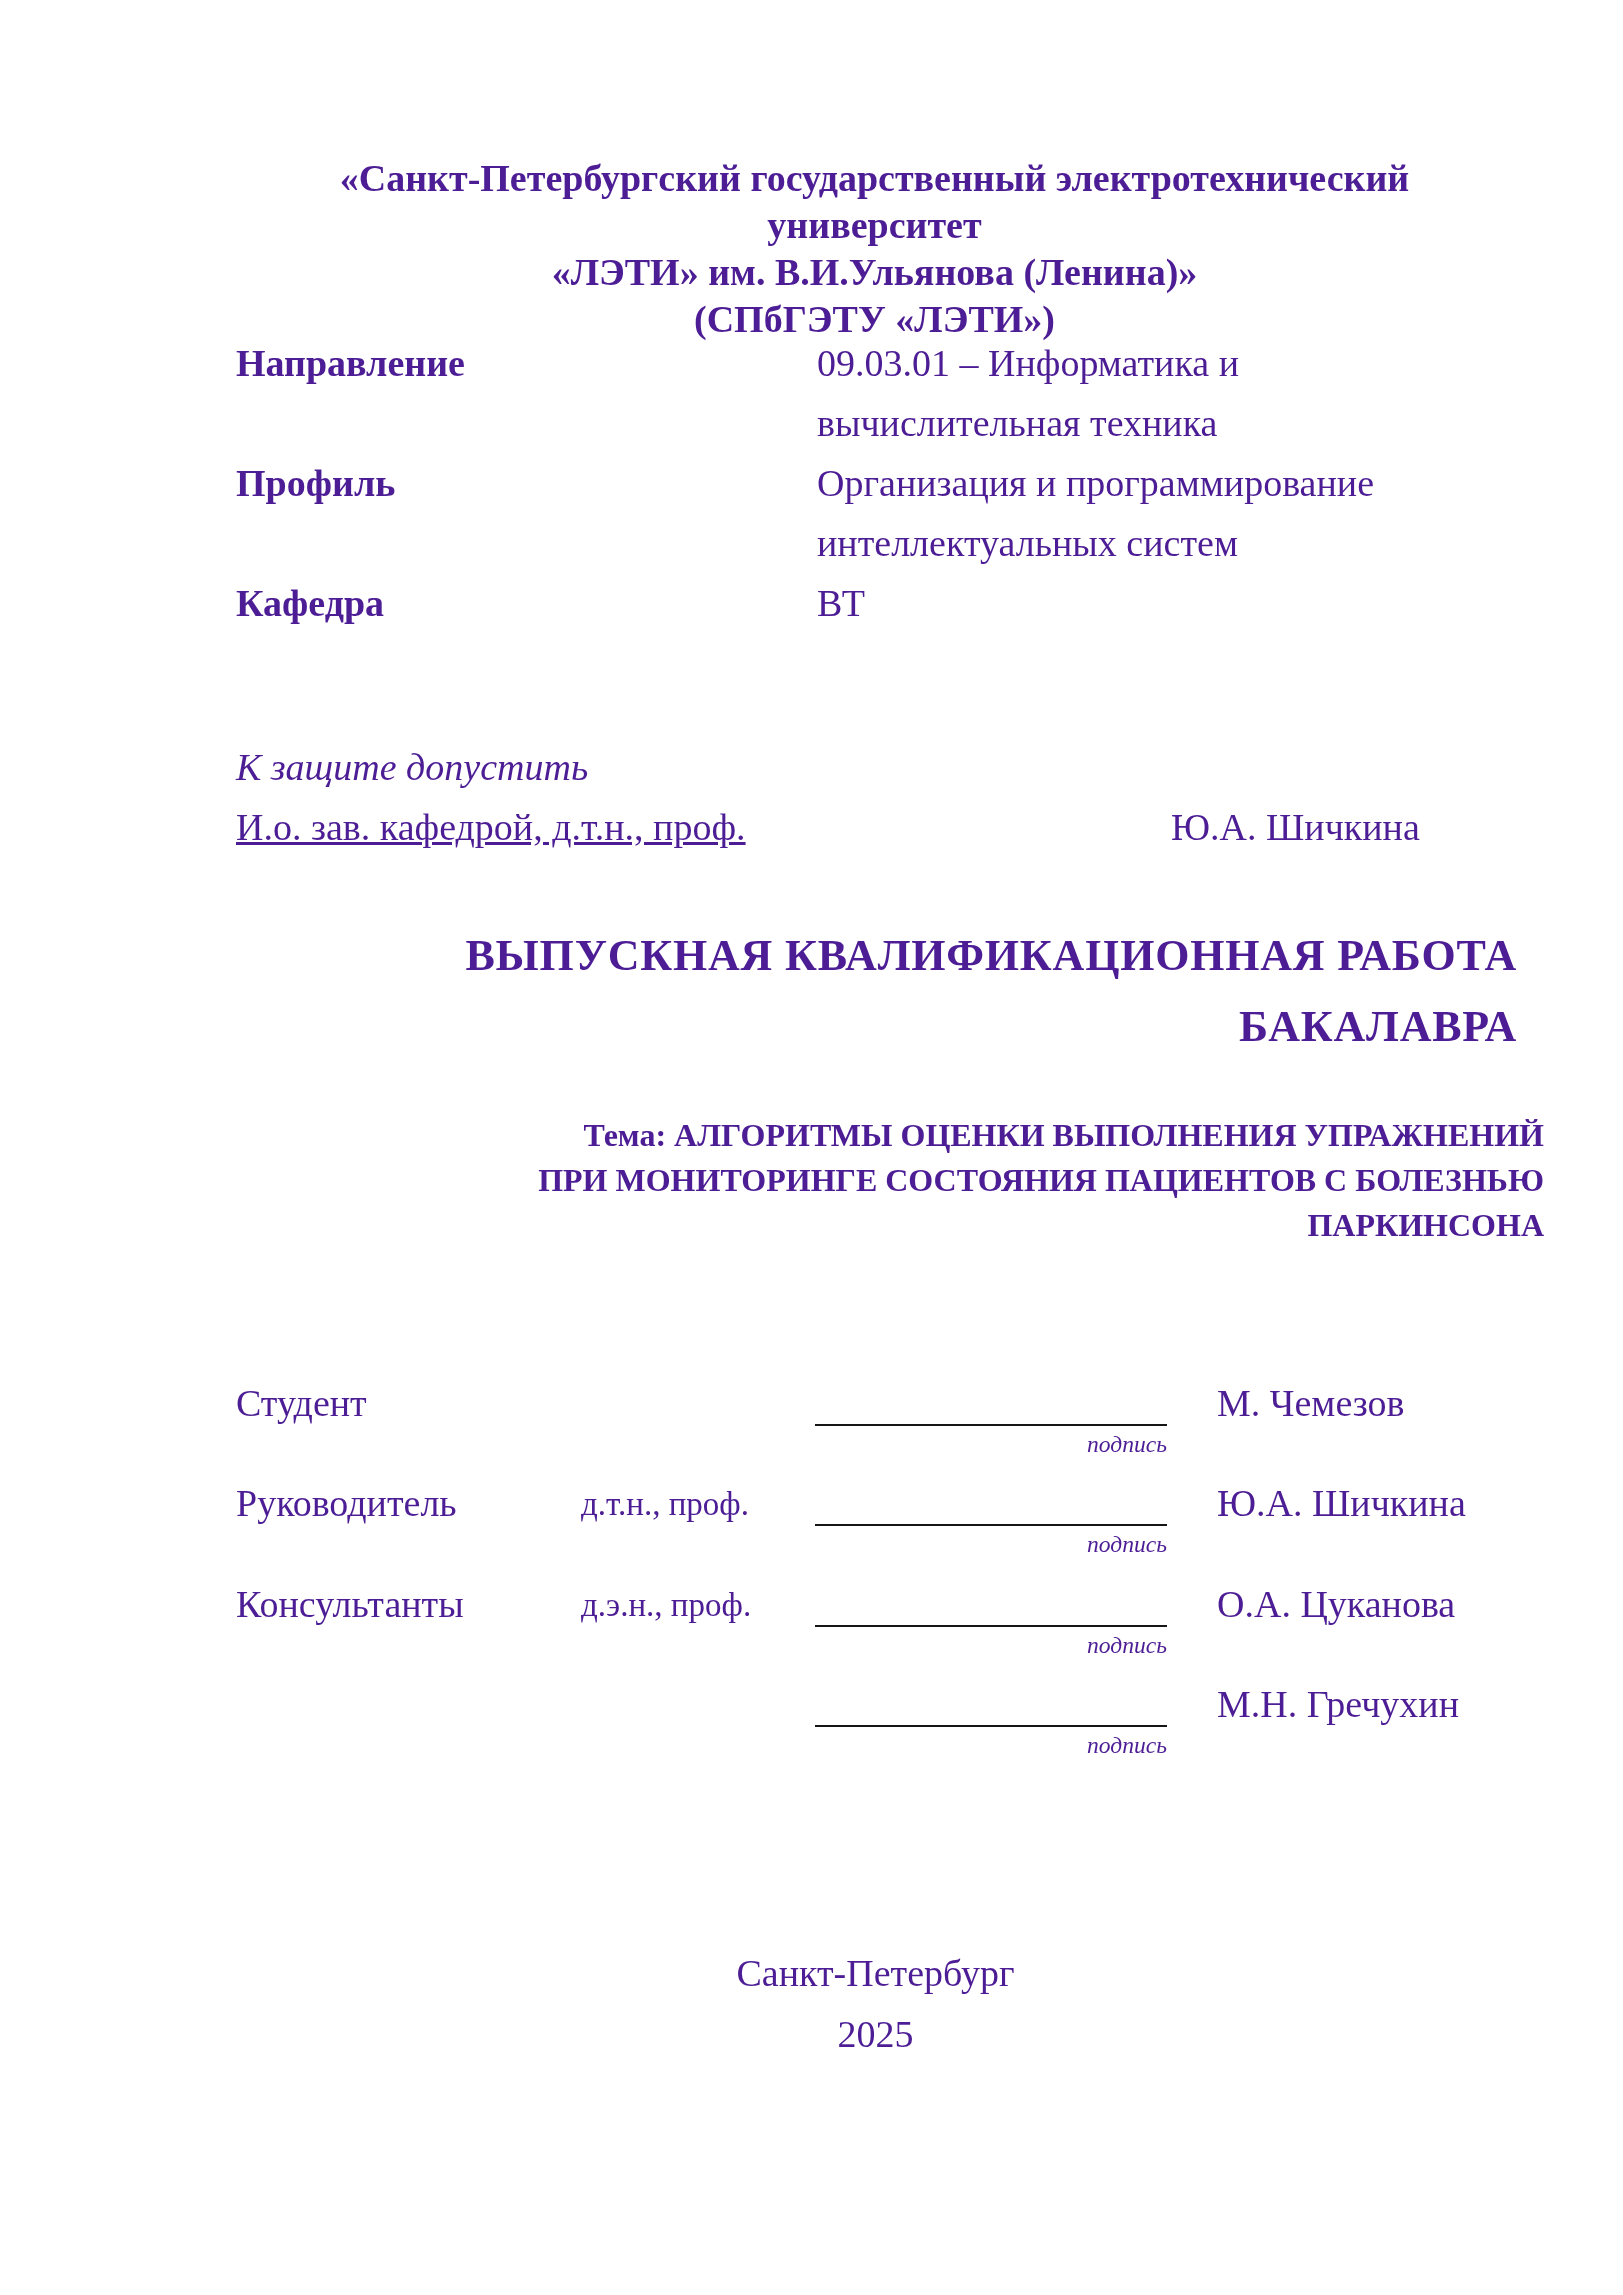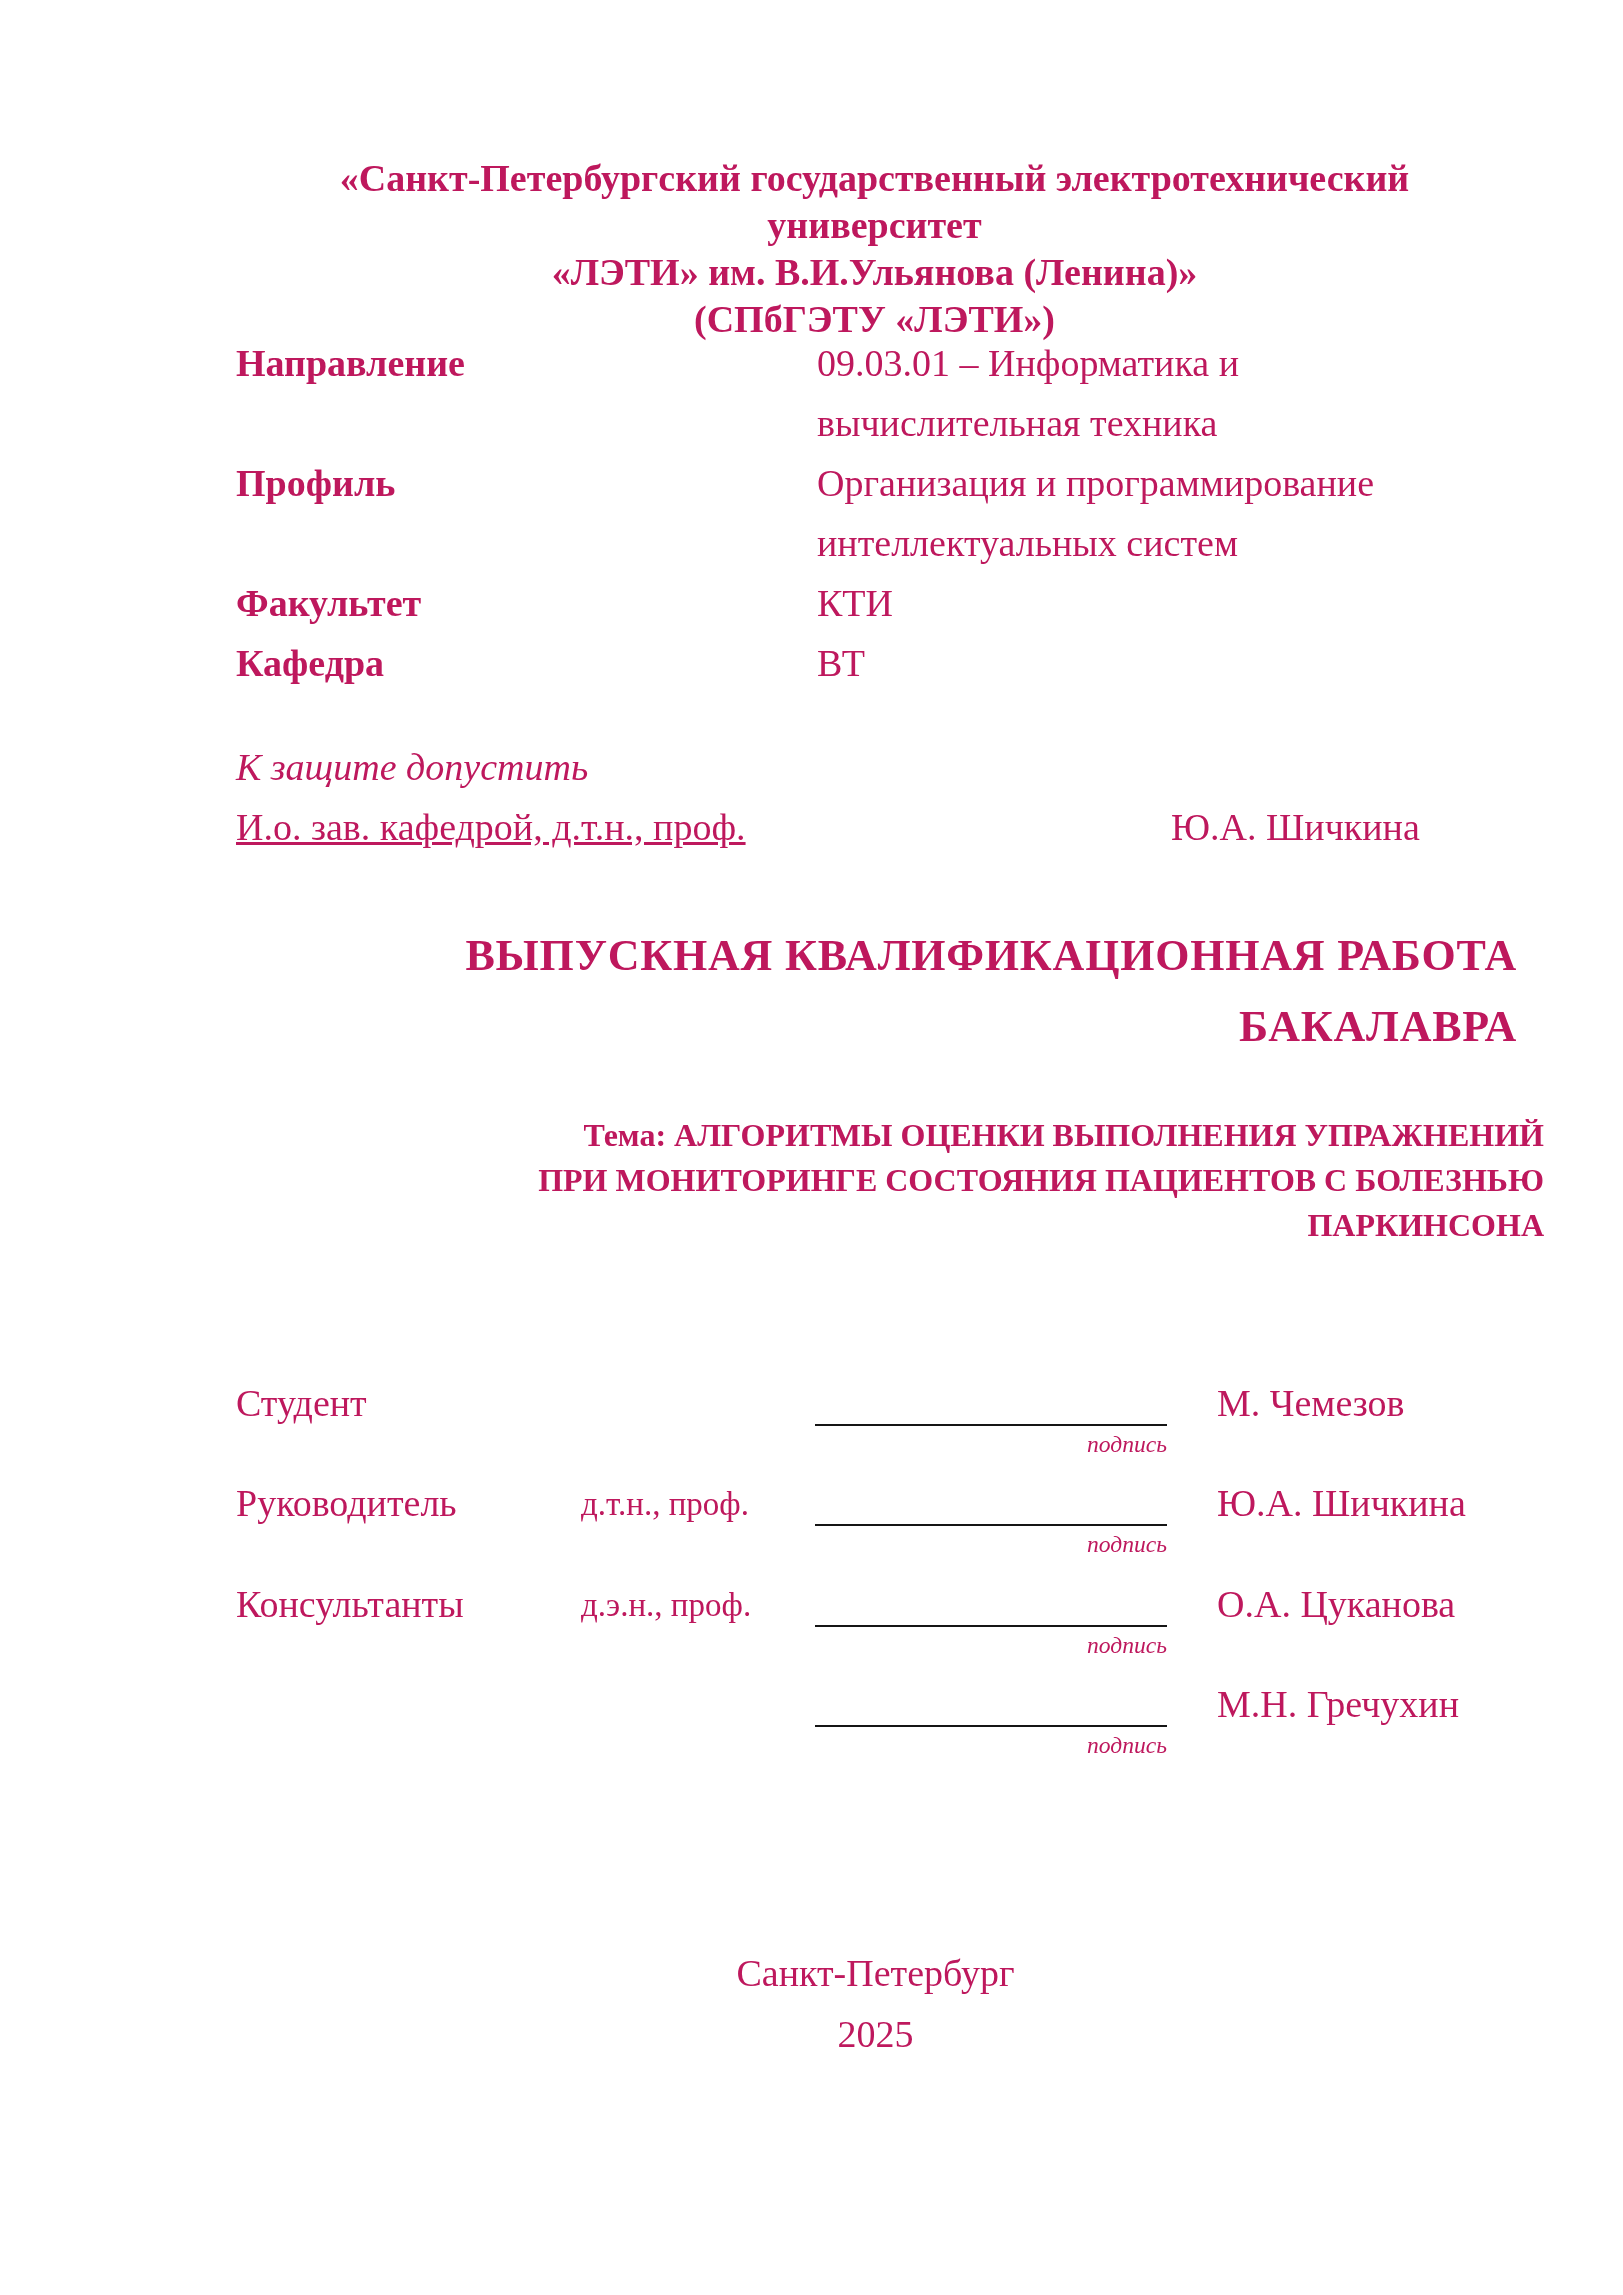--- a/index.html
+++ b/index.html
@@ -114,7 +114,7 @@
 </head>
 <body style="background: rgb(255, 255, 255);">
 
-<div class="page" style="color: #be185d;">
+<div class="page" style="color: #4c1d95;">
 
   <header class="uni-header">
     <div>«Санкт-Петербургский государственный электротехнический университет</div>

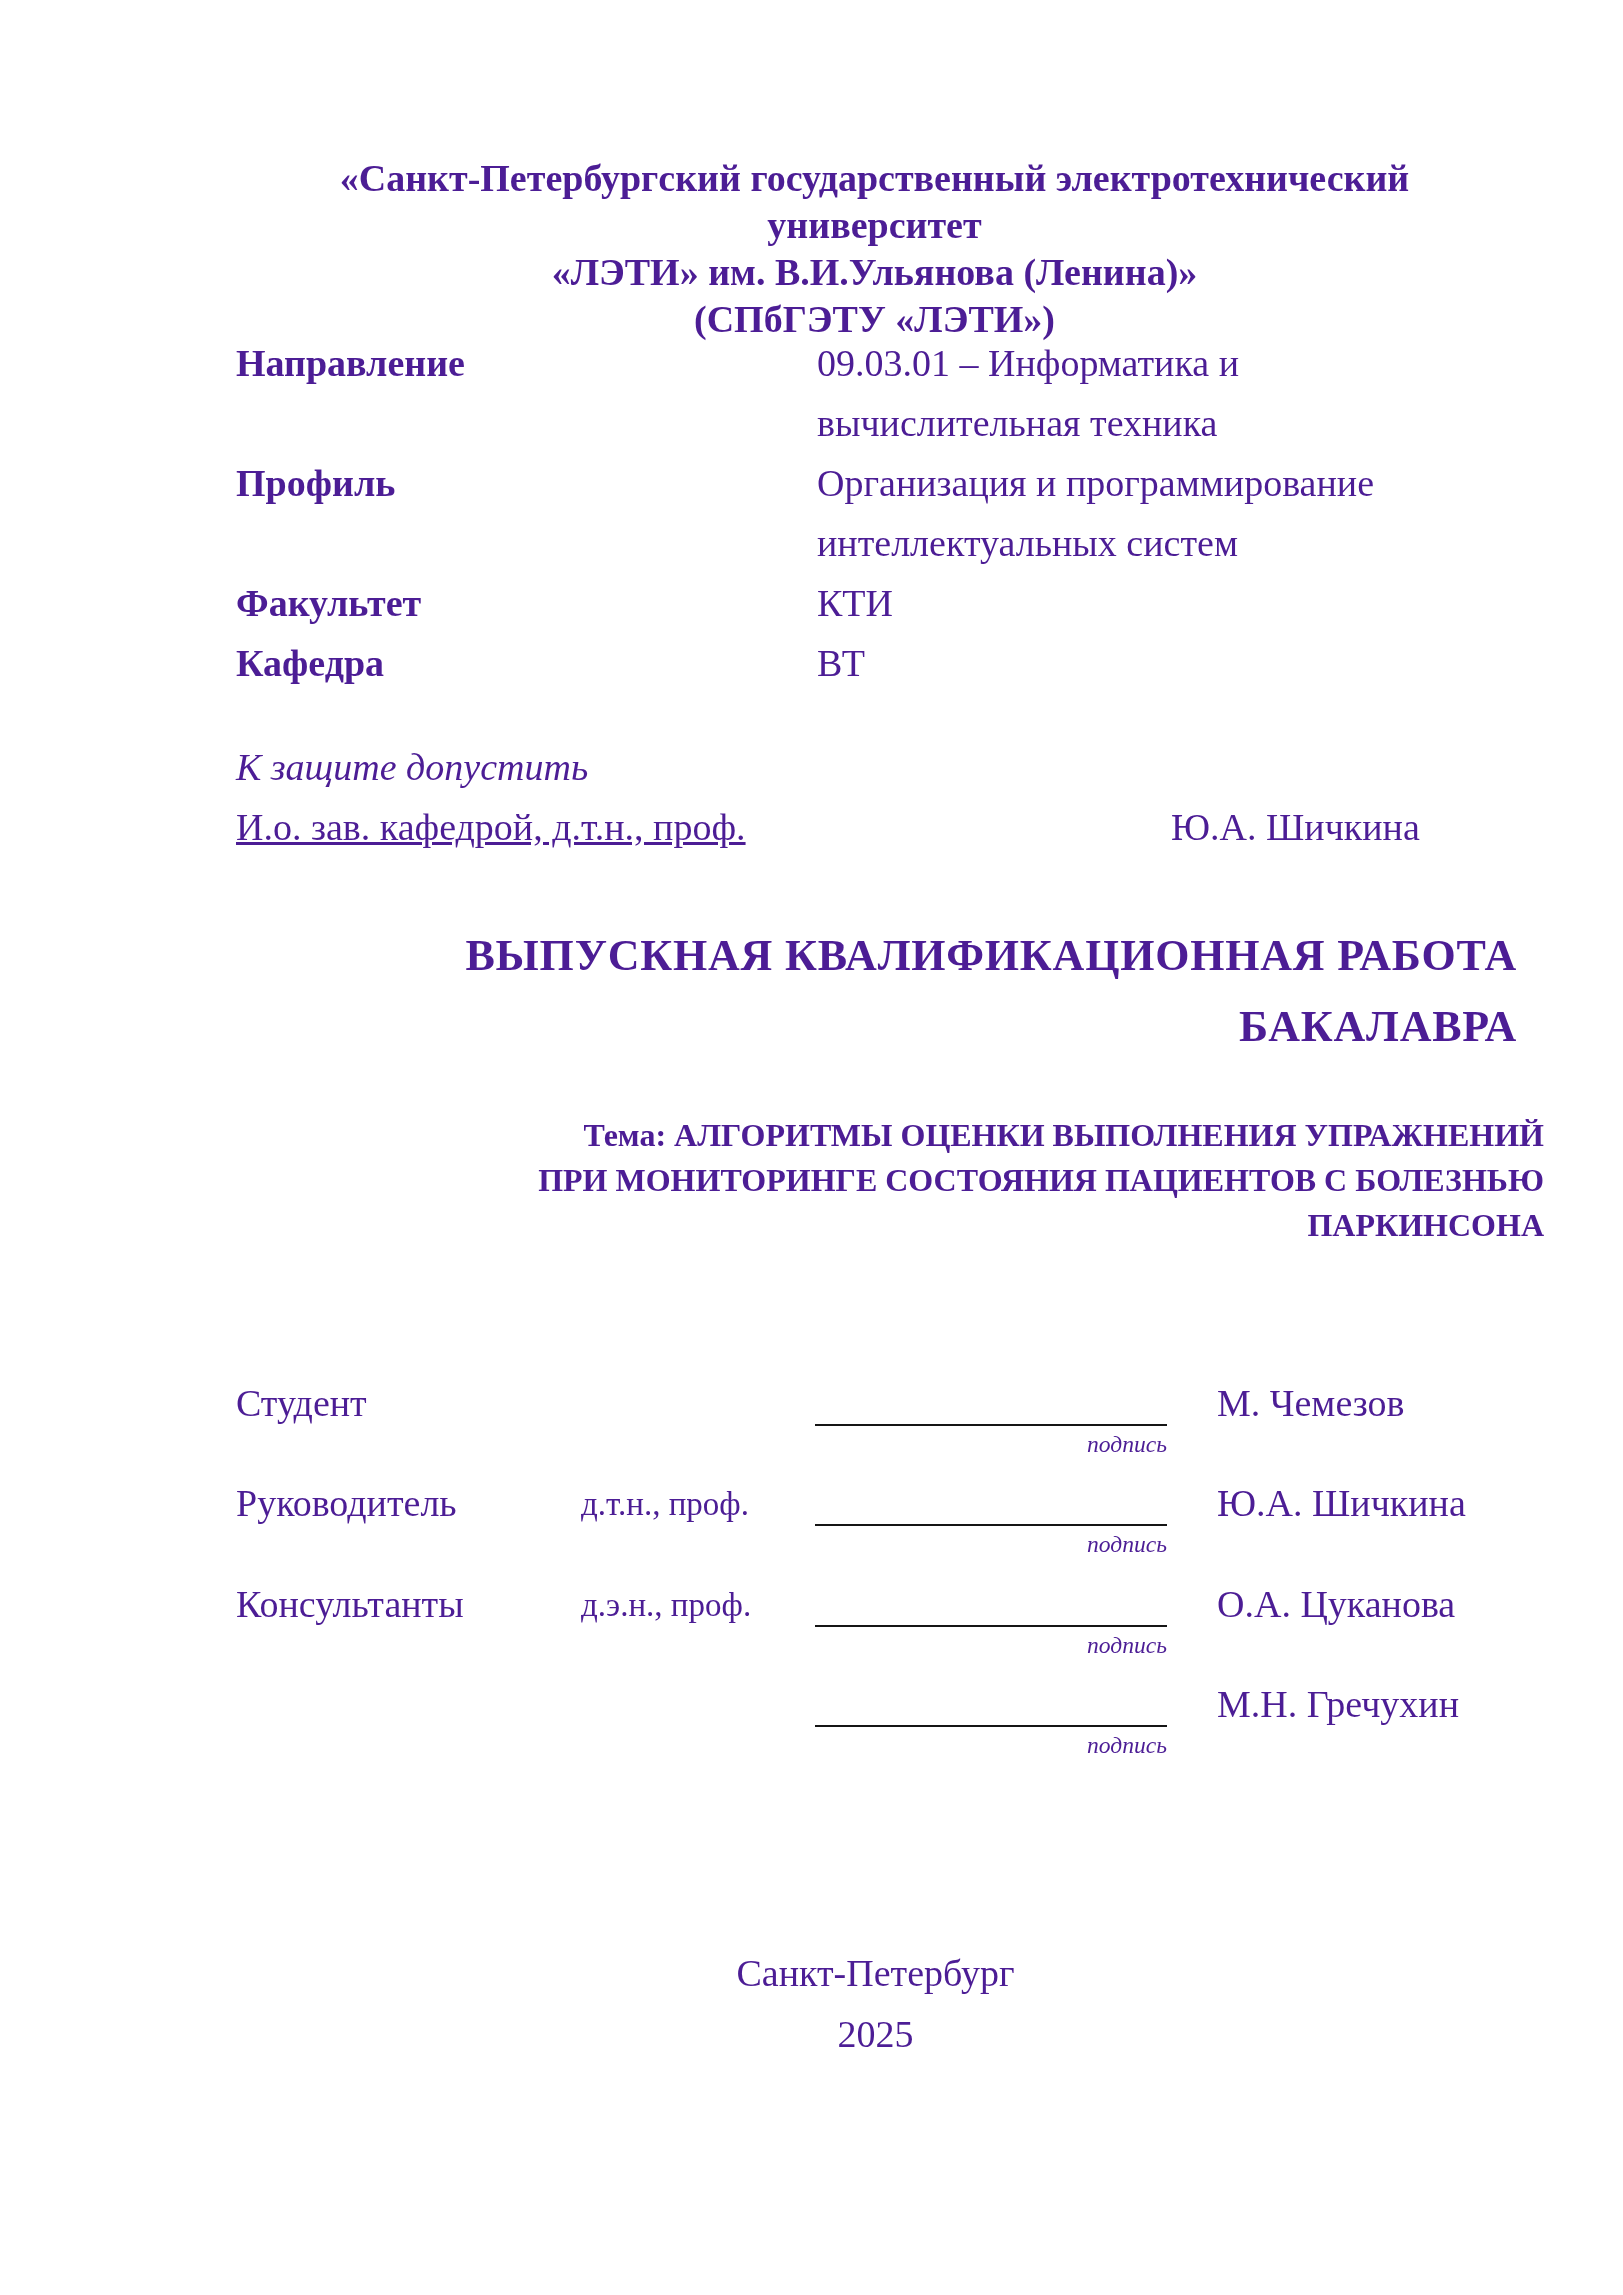--- a/index.html
+++ b/index.html
@@ -138,12 +138,6 @@
         </div>
     </div>
     <div class="field-row">
-      <div class="field-label">Факультет</div>
-      <div class="field-value">
-          <div class="vline">КТИ</div>
-        </div>
-    </div>
-    <div class="field-row">
       <div class="field-label">Кафедра</div>
       <div class="field-value">
           <div class="vline">ВТ</div>

